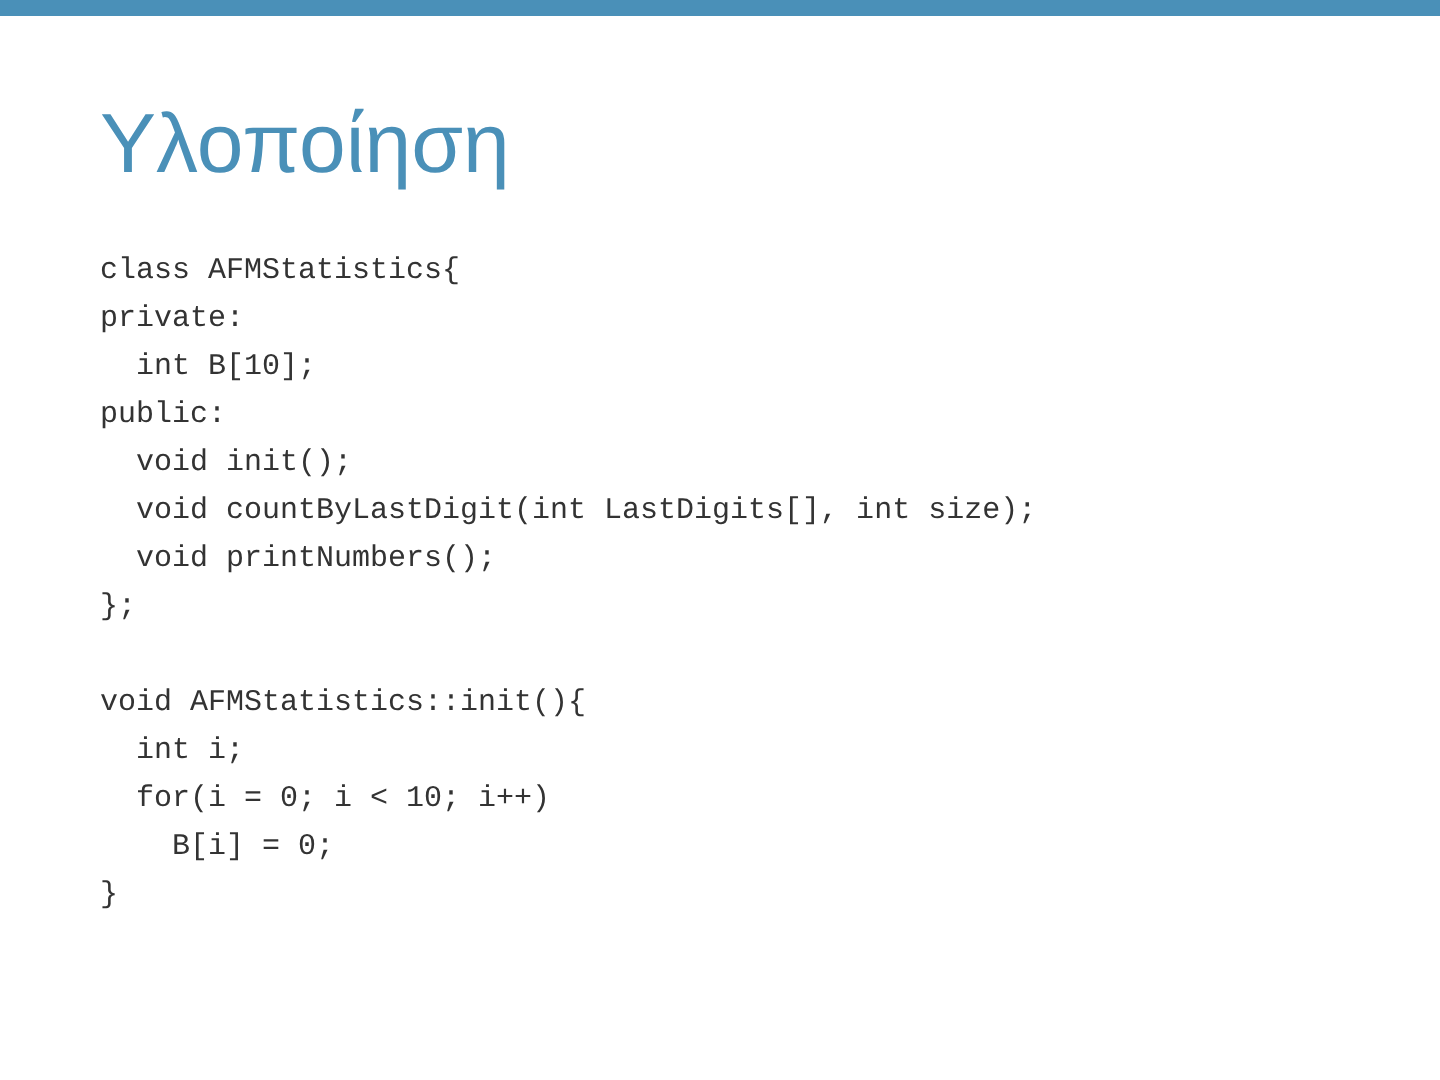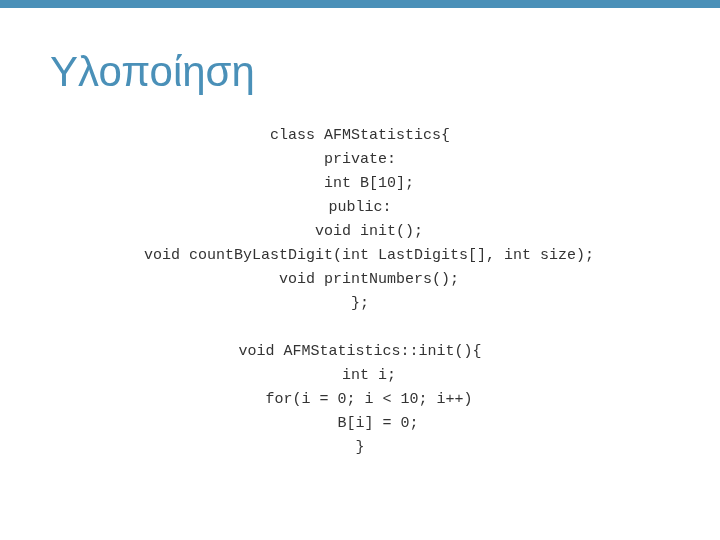--- a/index.html
+++ b/index.html
@@ -47,7 +47,6 @@
 
     .code-section {
       margin-bottom: 24px;
-      text-align: center;
     }
   </style>
 </head>

